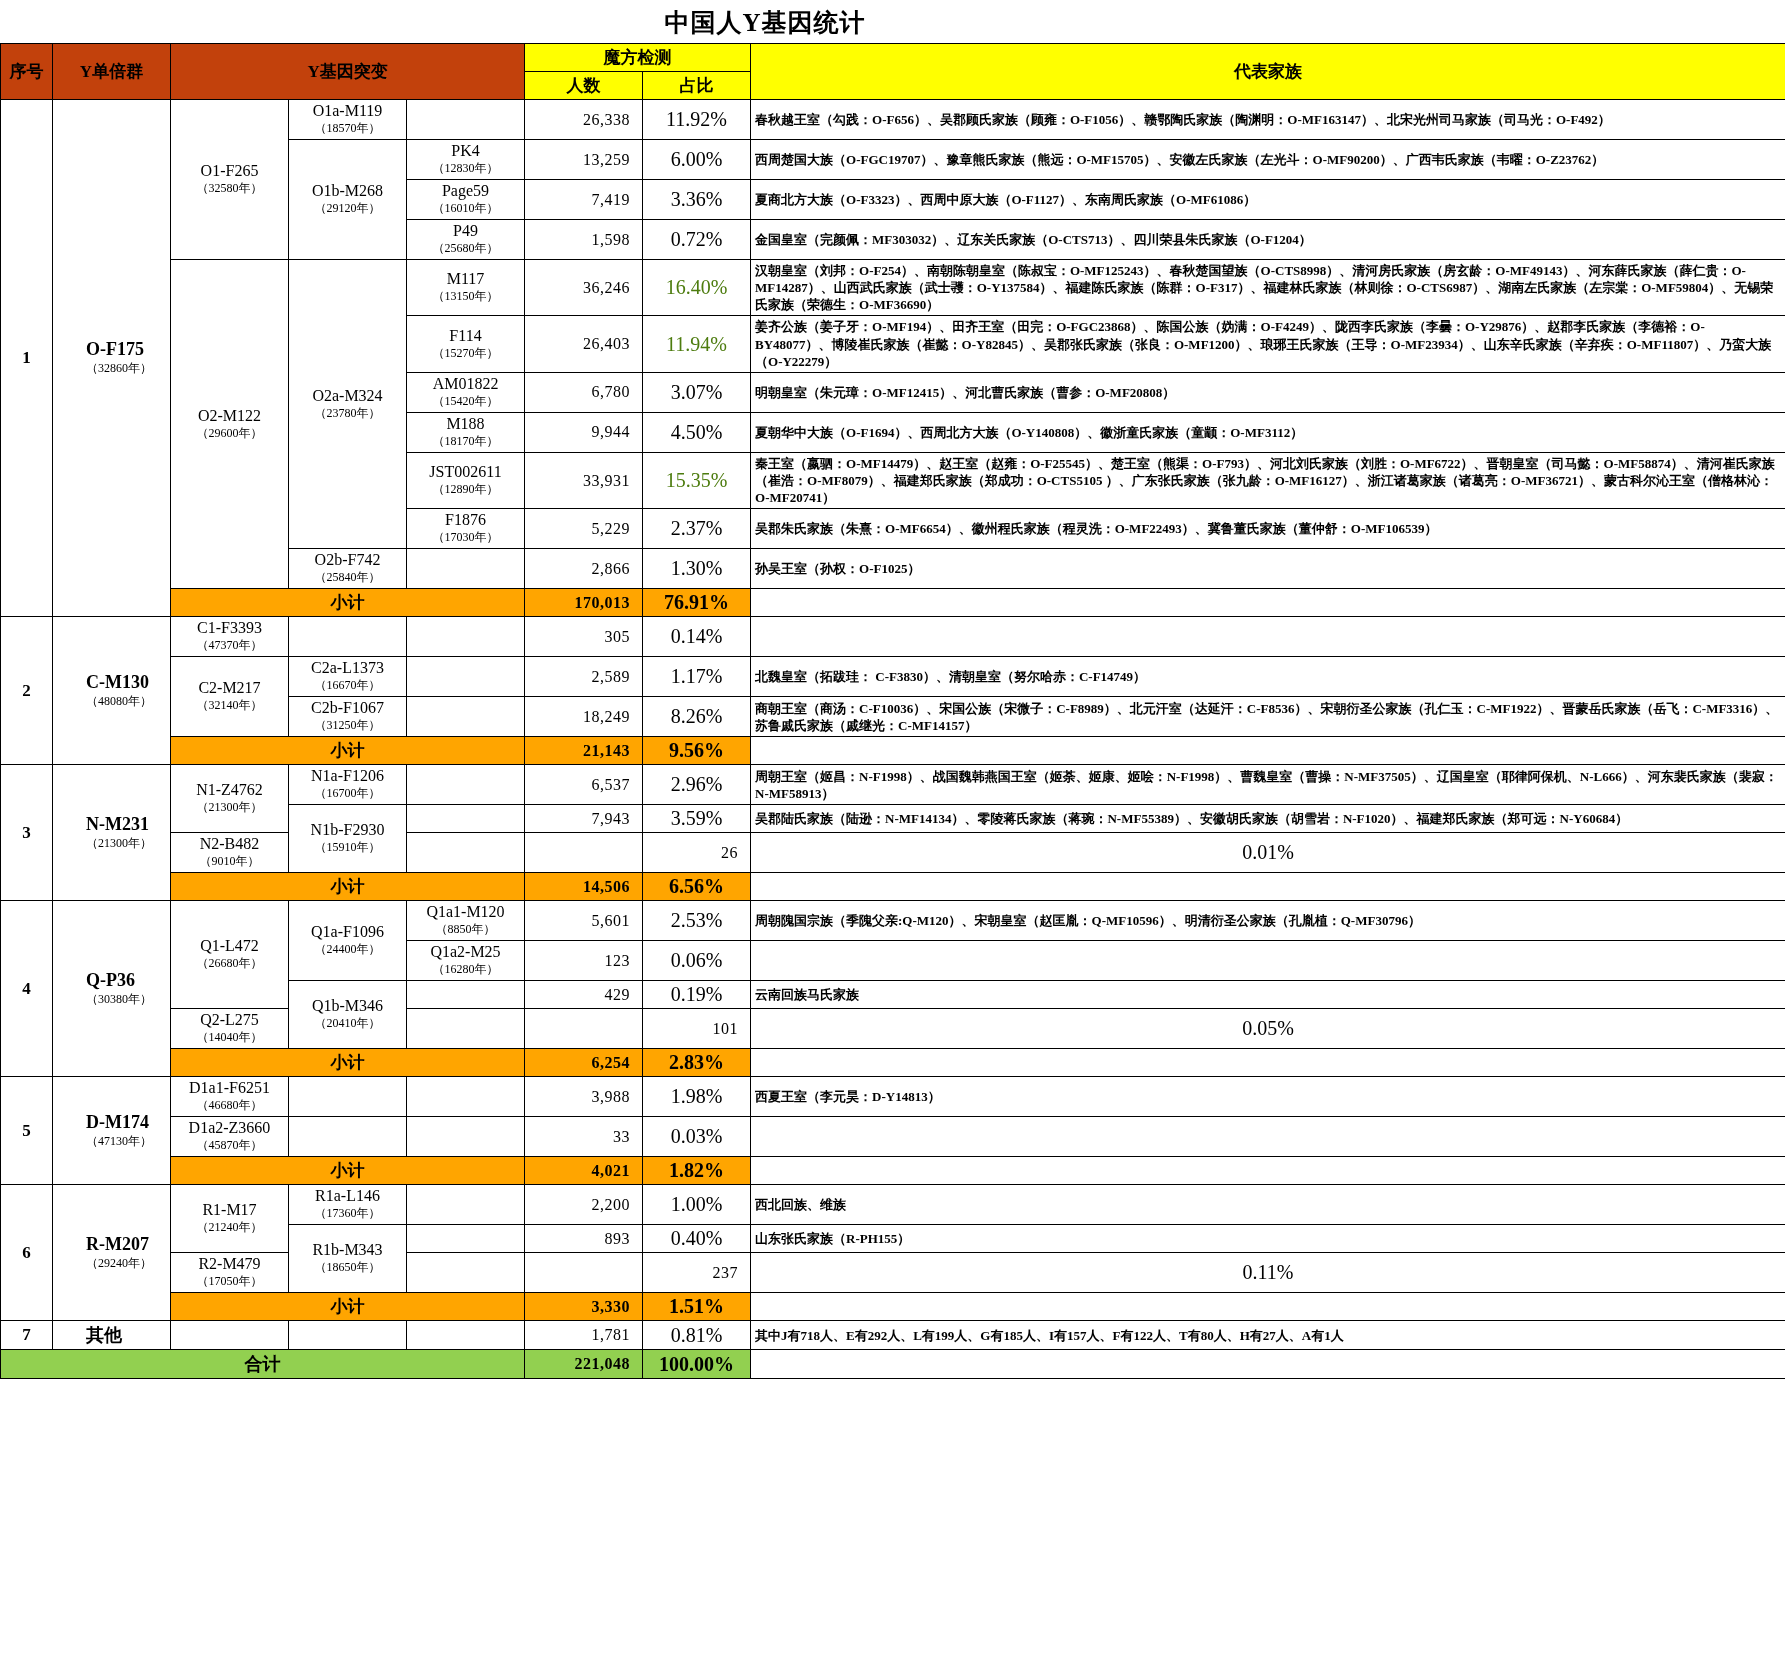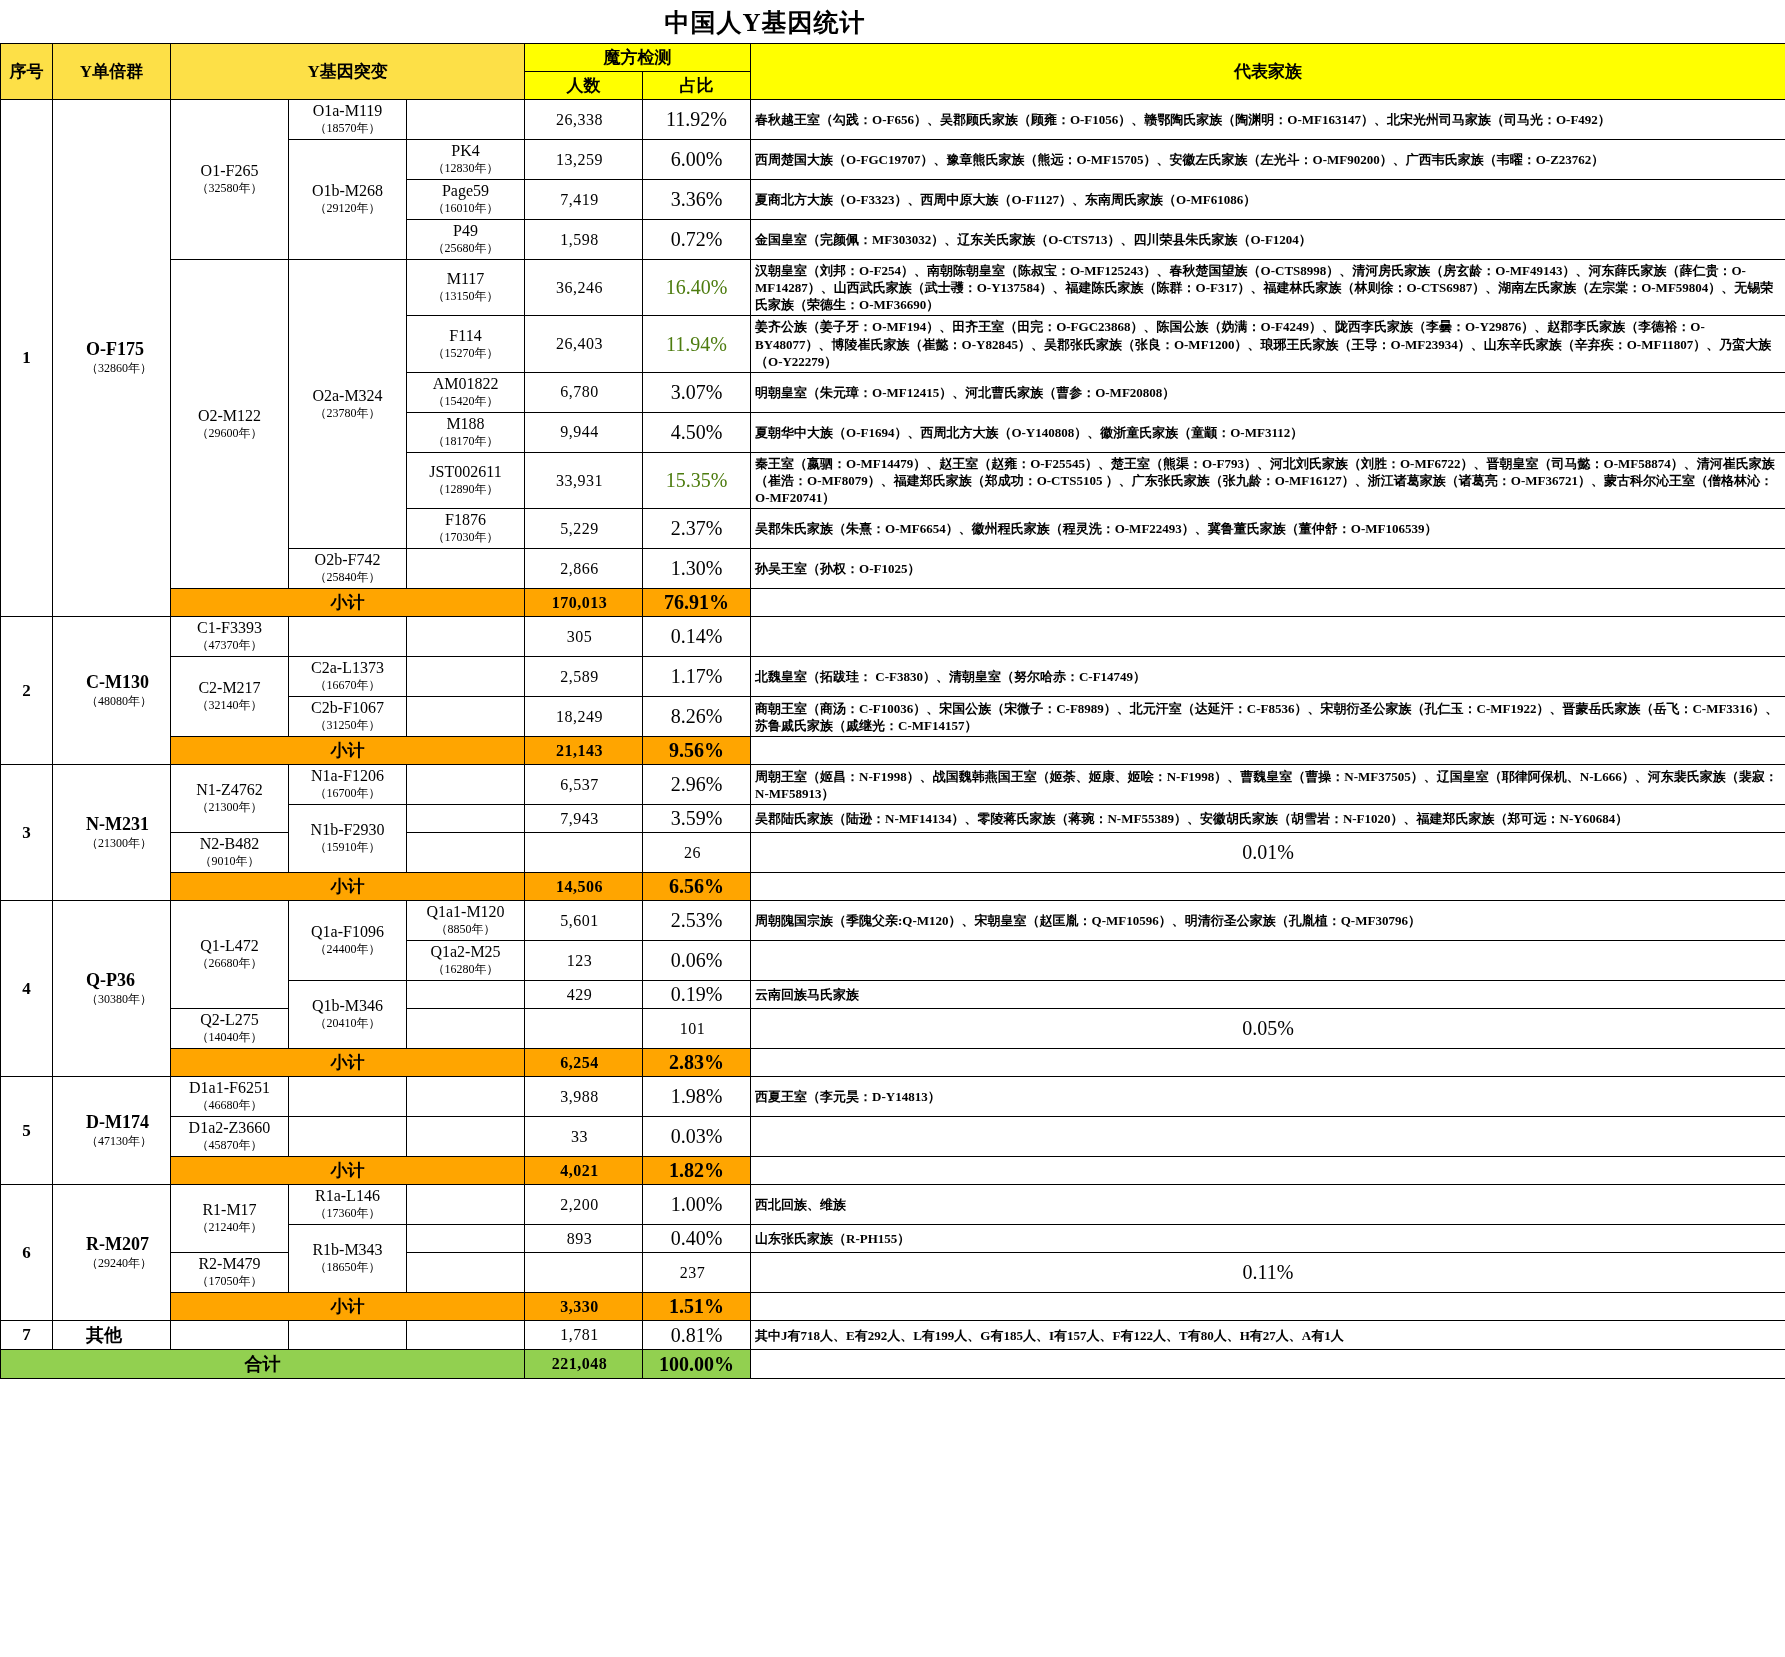--- a/index.html
+++ b/index.html
@@ -42,7 +42,7 @@
     font-size:17px;
   }
   .hdr-grey{
-    background:#fde047;
+    background:#c2410c;
     text-align:center;
     font-weight:bold;
     font-size:17px;

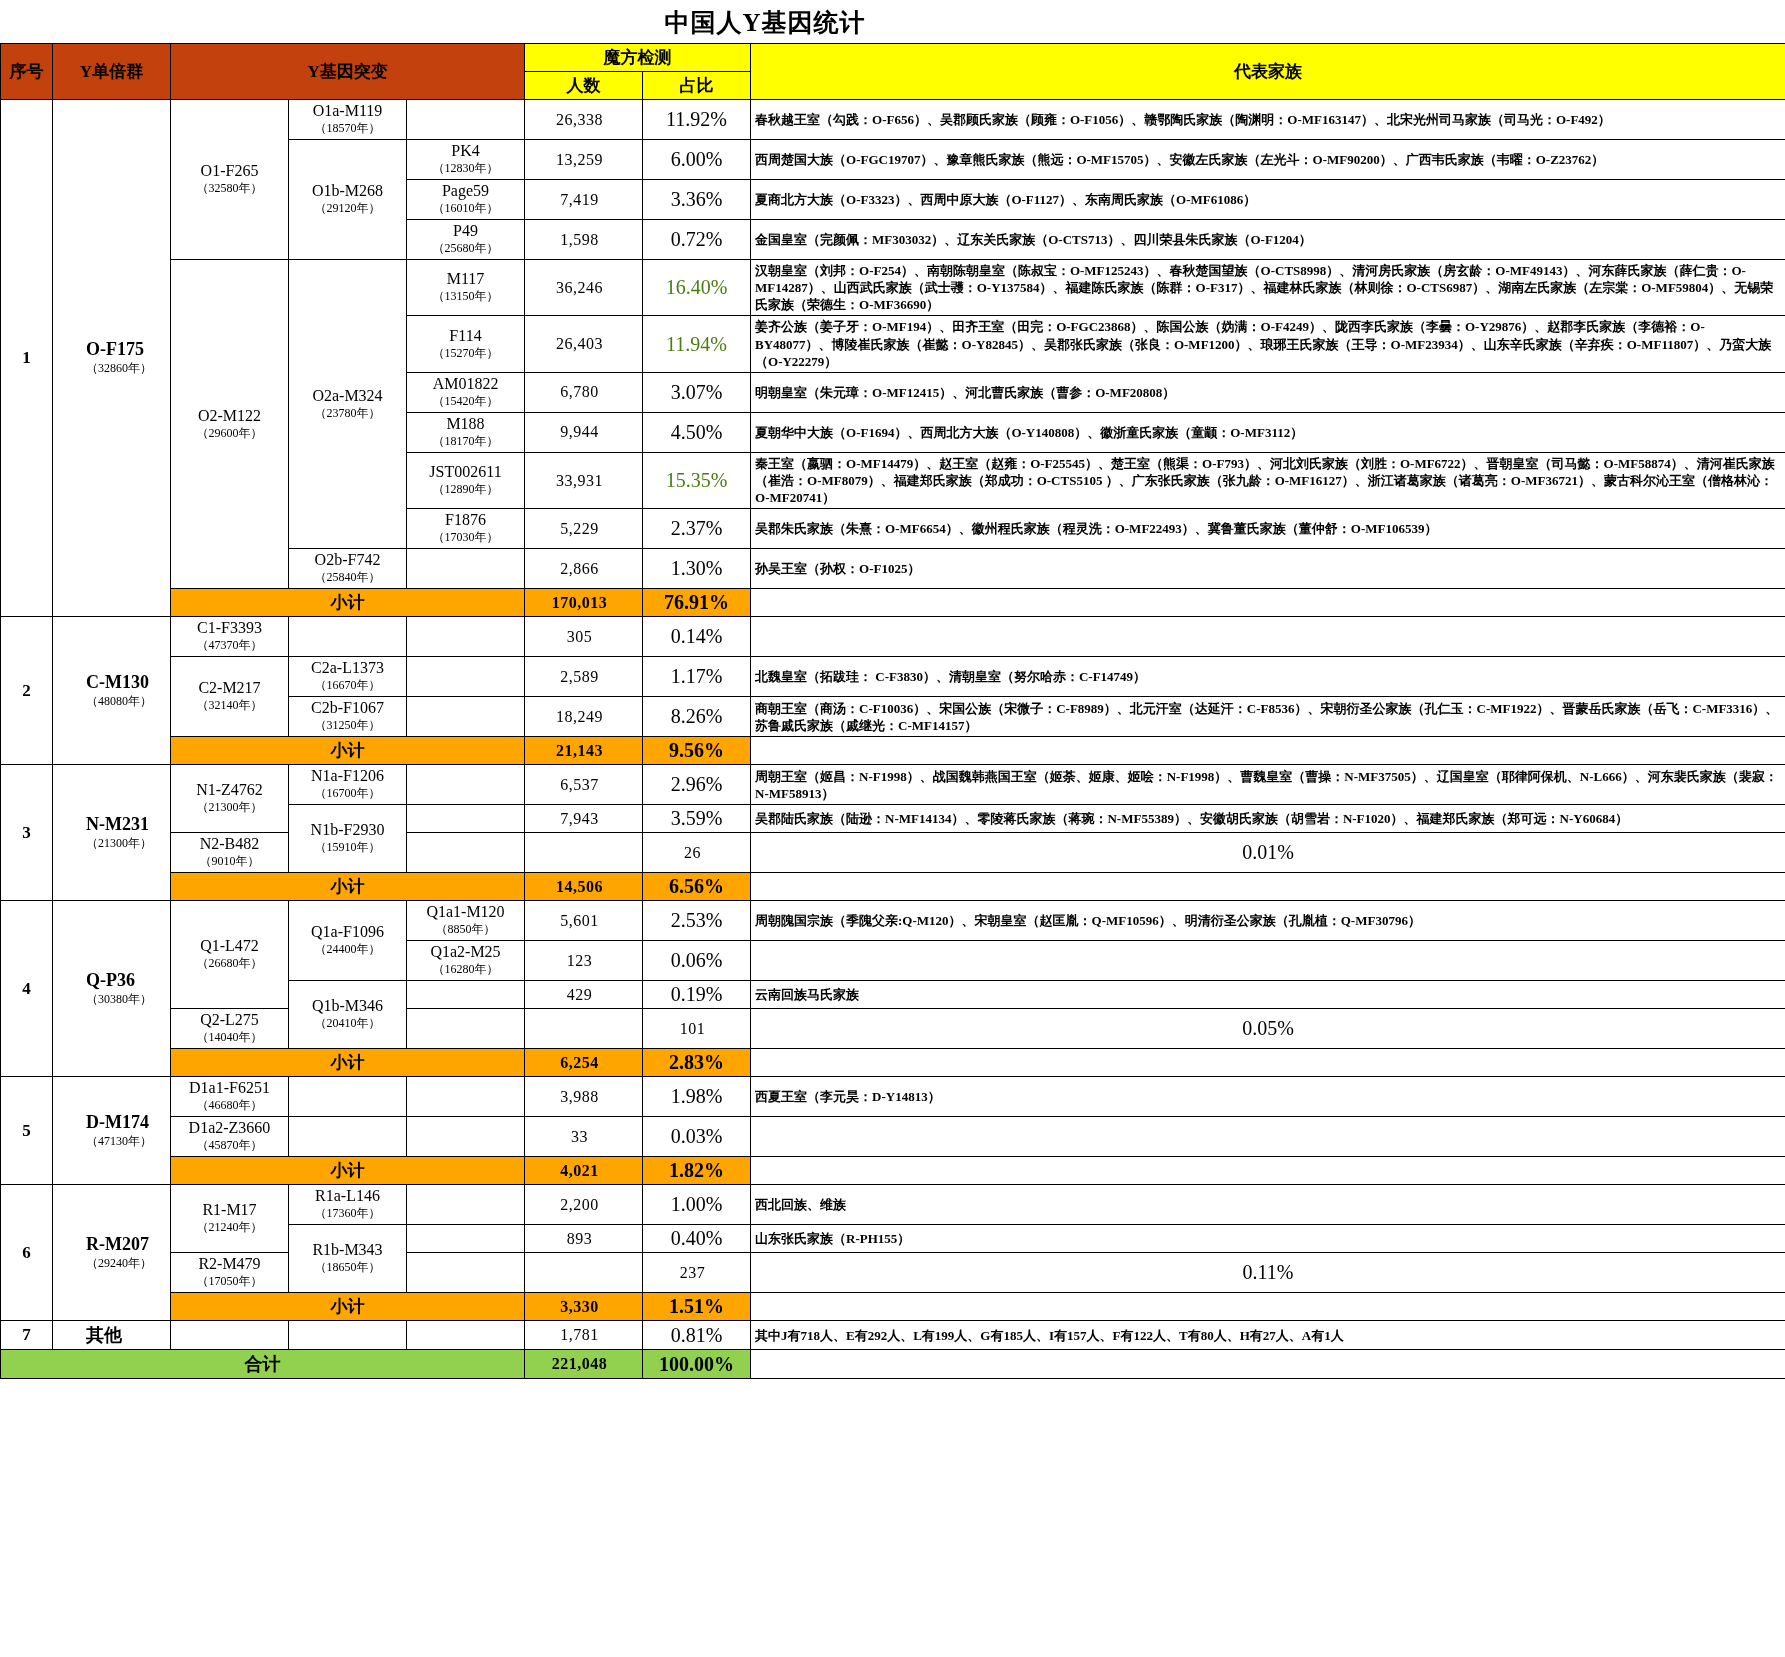--- a/index.html
+++ b/index.html
@@ -48,7 +48,7 @@
     font-size:17px;
   }
   .c{text-align:center;}
-  .num{font-size:16px;text-align:center;padding-right:12px;letter-spacing:0.5px;margin-left:39px;}
+  .num{font-size:16px;text-align:right;padding-right:12px;letter-spacing:0.5px;margin-left:39px;}
   .pct{font-size:20px;text-align:center;}
   .red{color:#4d7c0f;}
   .fam{font-size:13px;line-height:1.32;text-align:left;padding:2px 4px;font-weight:bold;}

